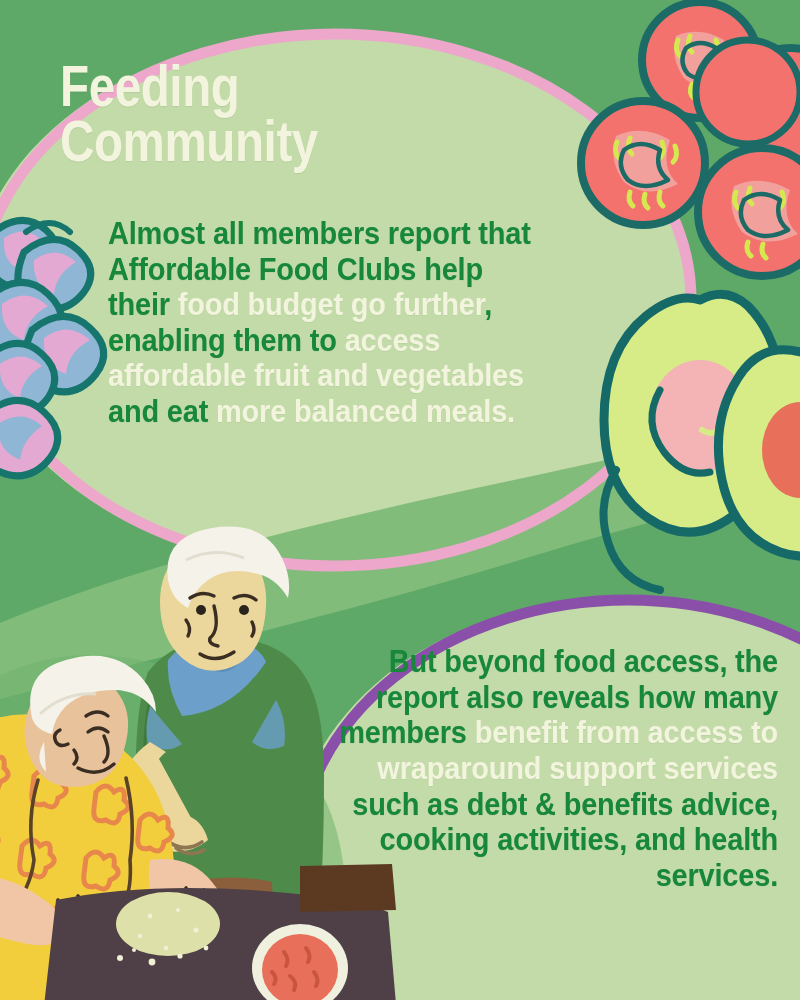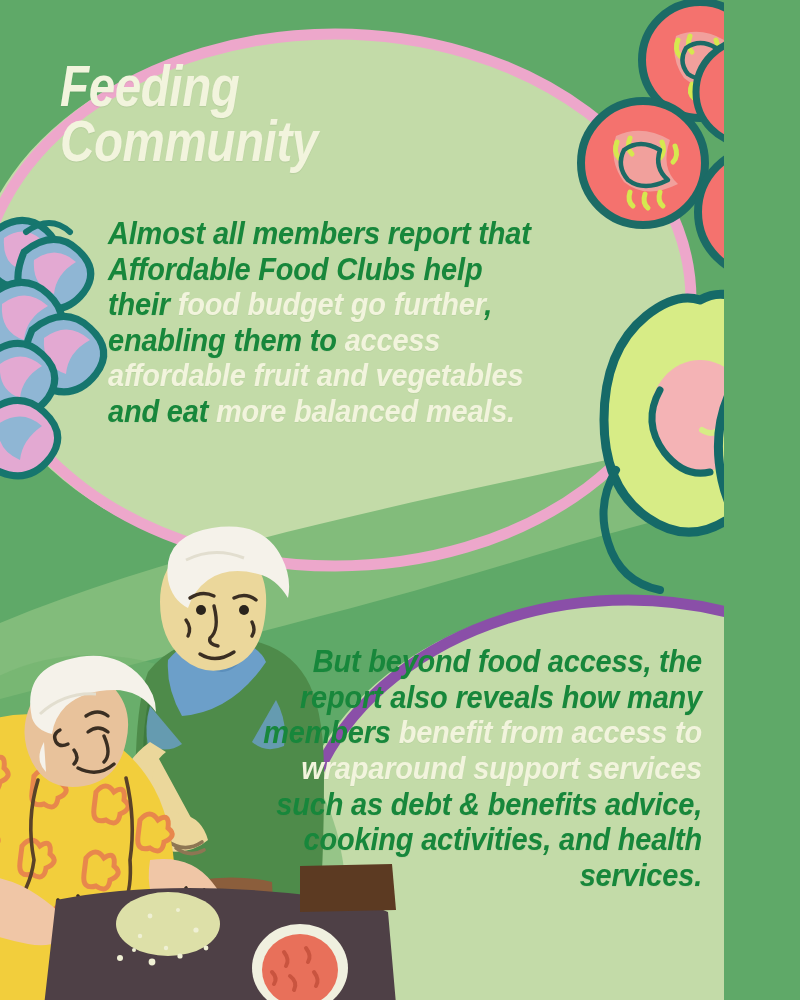--- a/index.html
+++ b/index.html
@@ -9,7 +9,7 @@
     background:#5FA968;
     position:relative;
   }
-  .stage { position:absolute; inset:0; width:724px; height:1000px; overflow:hidden;font-style:italic; }
+  .stage { position:absolute; inset:0; width:800px; height:1000px; overflow:hidden; }
   .layer { position:absolute; inset:0; width:800px; height:1000px; }
   svg.layer { display:block; }
 

